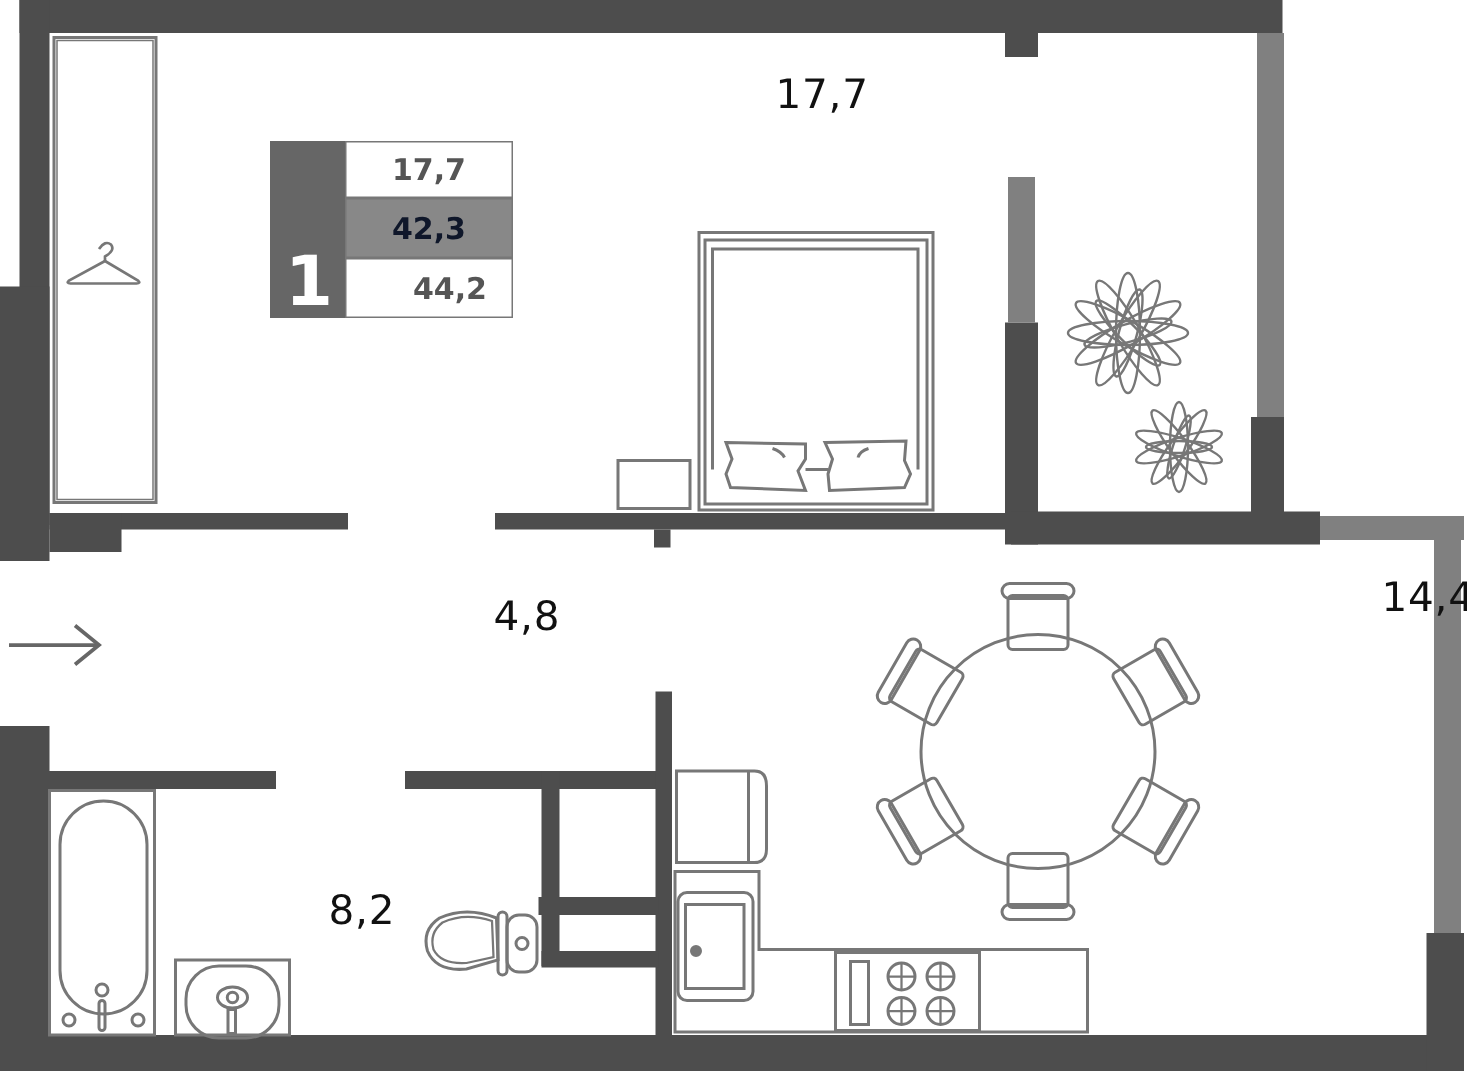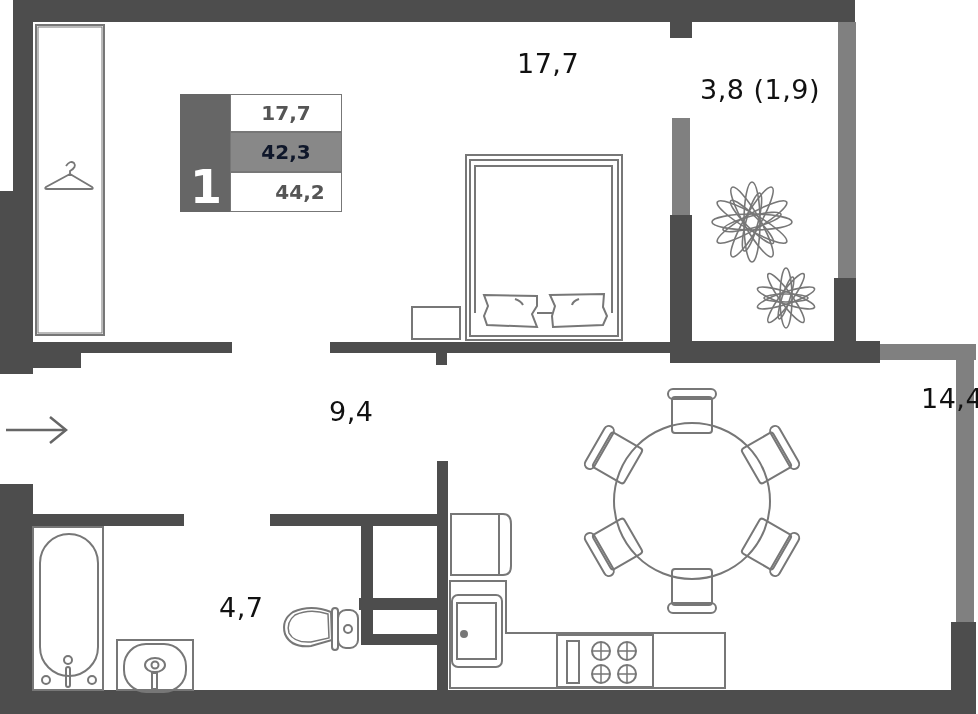--- a/index.html
+++ b/index.html
@@ -198,7 +198,6 @@
   </div>
 
   <div class="area" style="left:517px;top:48px;">17,7</div>
-  <div class="area" style="left:700px;top:74px;">3,8 (1,9)</div>
   <div class="area" style="left:329px;top:396px;">9,4</div>
   <div class="area" style="left:873px;top:383px;margin-left:48px;">14,4</div>
   <div class="area" style="left:219px;top:592px;">4,7</div>

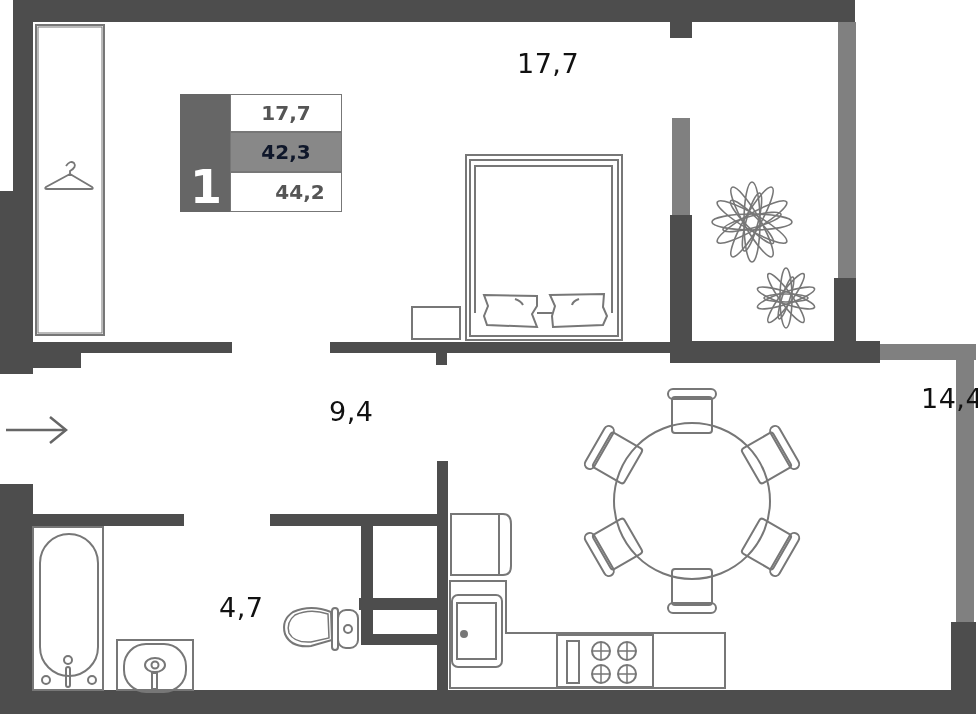--- a/index.html
+++ b/index.html
@@ -198,7 +198,7 @@
   </div>
 
   <div class="area" style="left:517px;top:48px;">17,7</div>
-  <div class="area" style="left:329px;top:396px;">9,4</div>
+  <div class="area" style="left:329px;top:396px;">4,8</div>
   <div class="area" style="left:873px;top:383px;margin-left:48px;">14,4</div>
   <div class="area" style="left:219px;top:592px;">4,7</div>
 

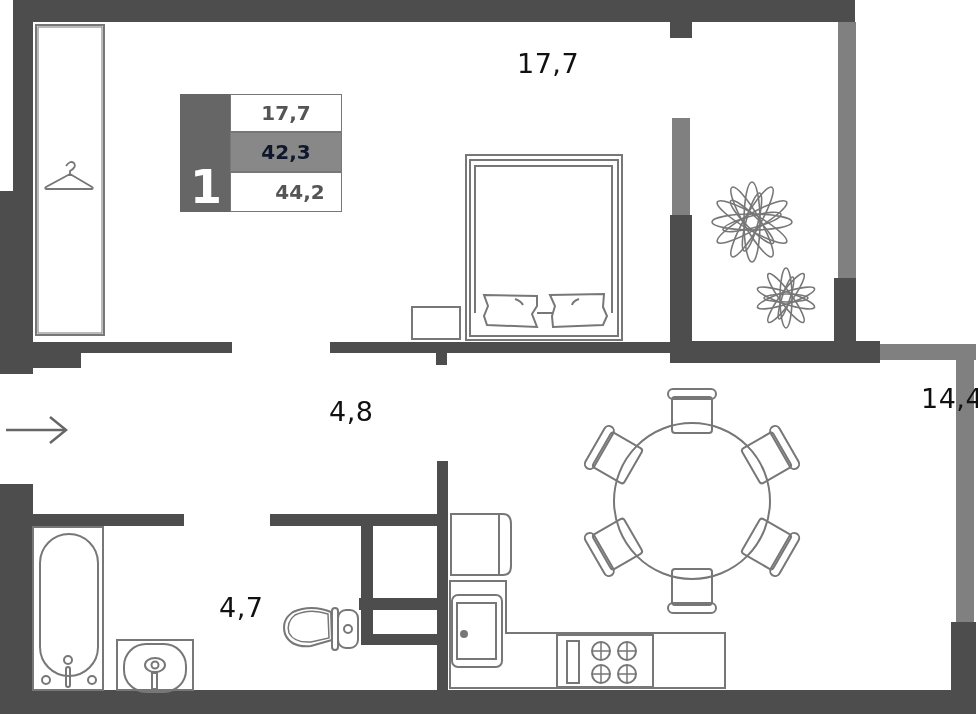--- a/index.html
+++ b/index.html
@@ -200,7 +200,7 @@
   <div class="area" style="left:517px;top:48px;">17,7</div>
   <div class="area" style="left:329px;top:396px;">4,8</div>
   <div class="area" style="left:873px;top:383px;margin-left:48px;">14,4</div>
-  <div class="area" style="left:219px;top:592px;">4,7</div>
+  <div class="area" style="left:219px;top:592px;">8,2</div>
 
 </div>
 

